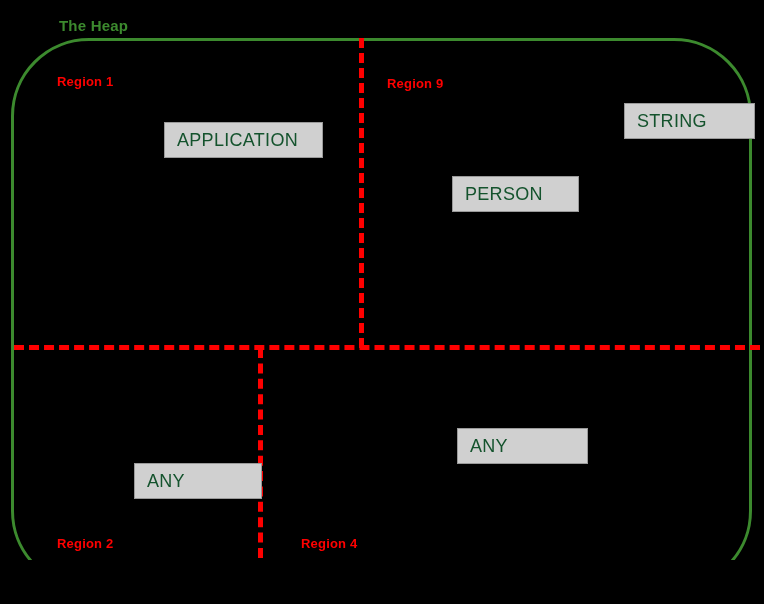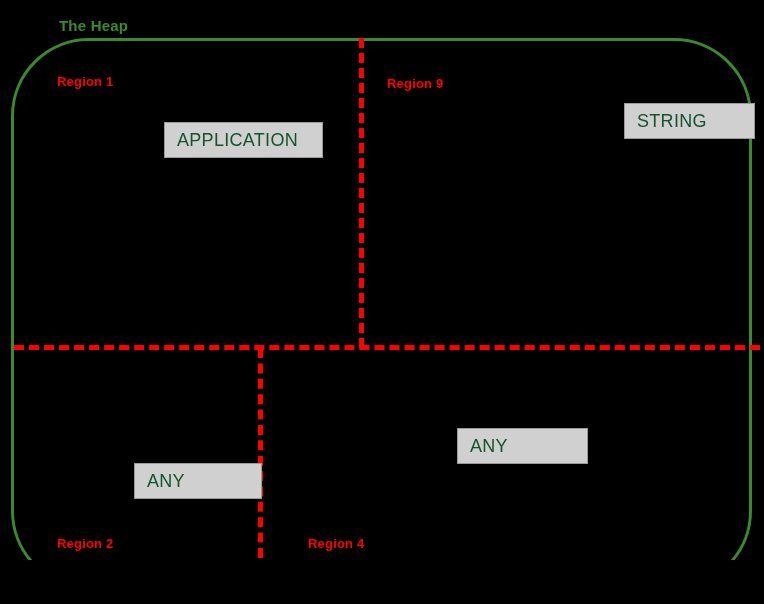--- a/index.html
+++ b/index.html
@@ -128,6 +128,7 @@
 
   <div class="obj-box application">APPLICATION</div>
   <div class="obj-box string">STRING</div>
+  <div class="obj-box person">PERSON</div>
   <div class="obj-box any-r3">ANY</div>
   <div class="obj-box any-r4">ANY</div>
 

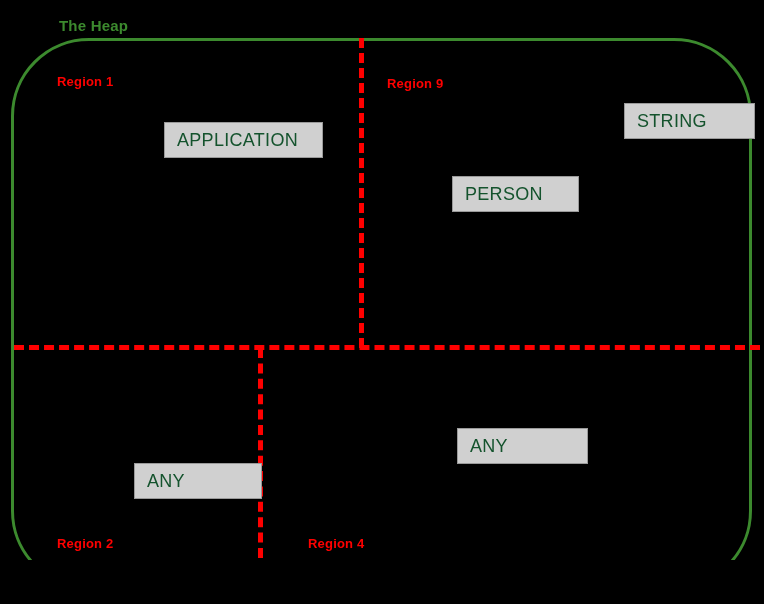--- a/index.html
+++ b/index.html
@@ -84,7 +84,7 @@
   .region-label.r1 { left: 57px;  top: 74px; }
   .region-label.r2 { left: 387px; top: 76px; }
   .region-label.r3 { left: 57px;  top: 536px; }
-  .region-label.r4 { left: 308px; top: 536px; }
+  .region-label.r4 { left: 301px; top: 536px; }
 
   
   .obj-box {

